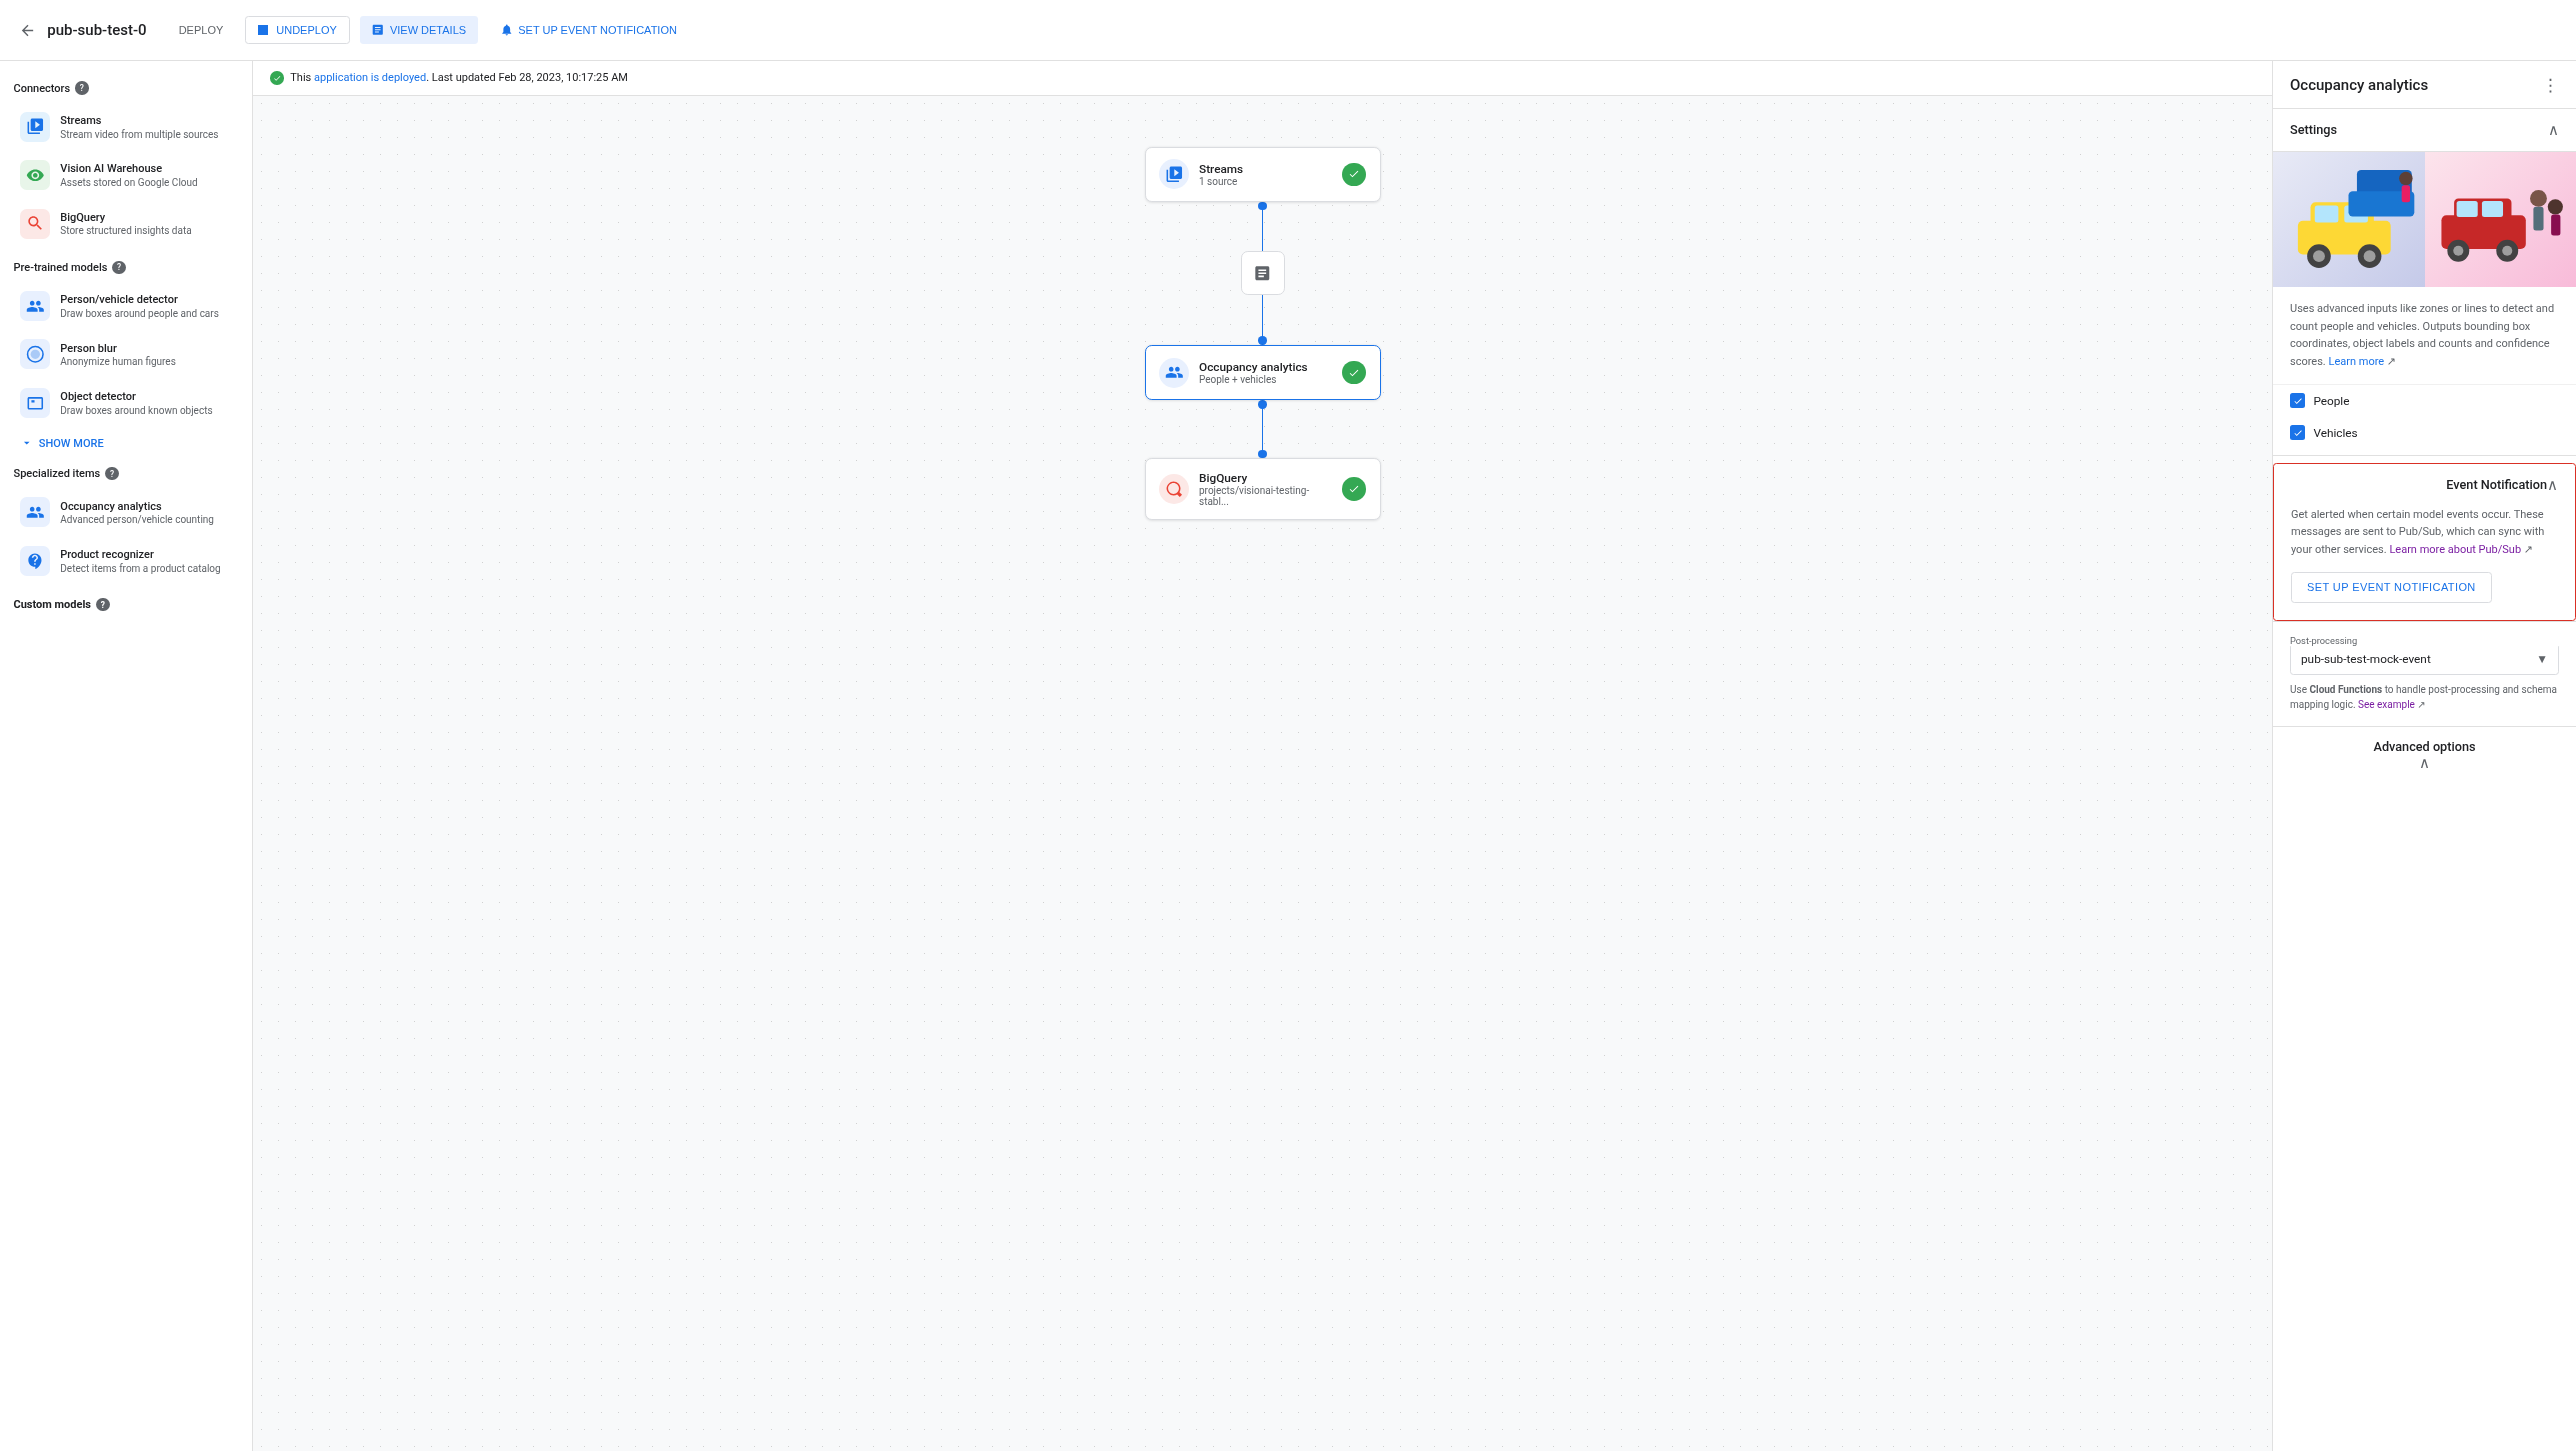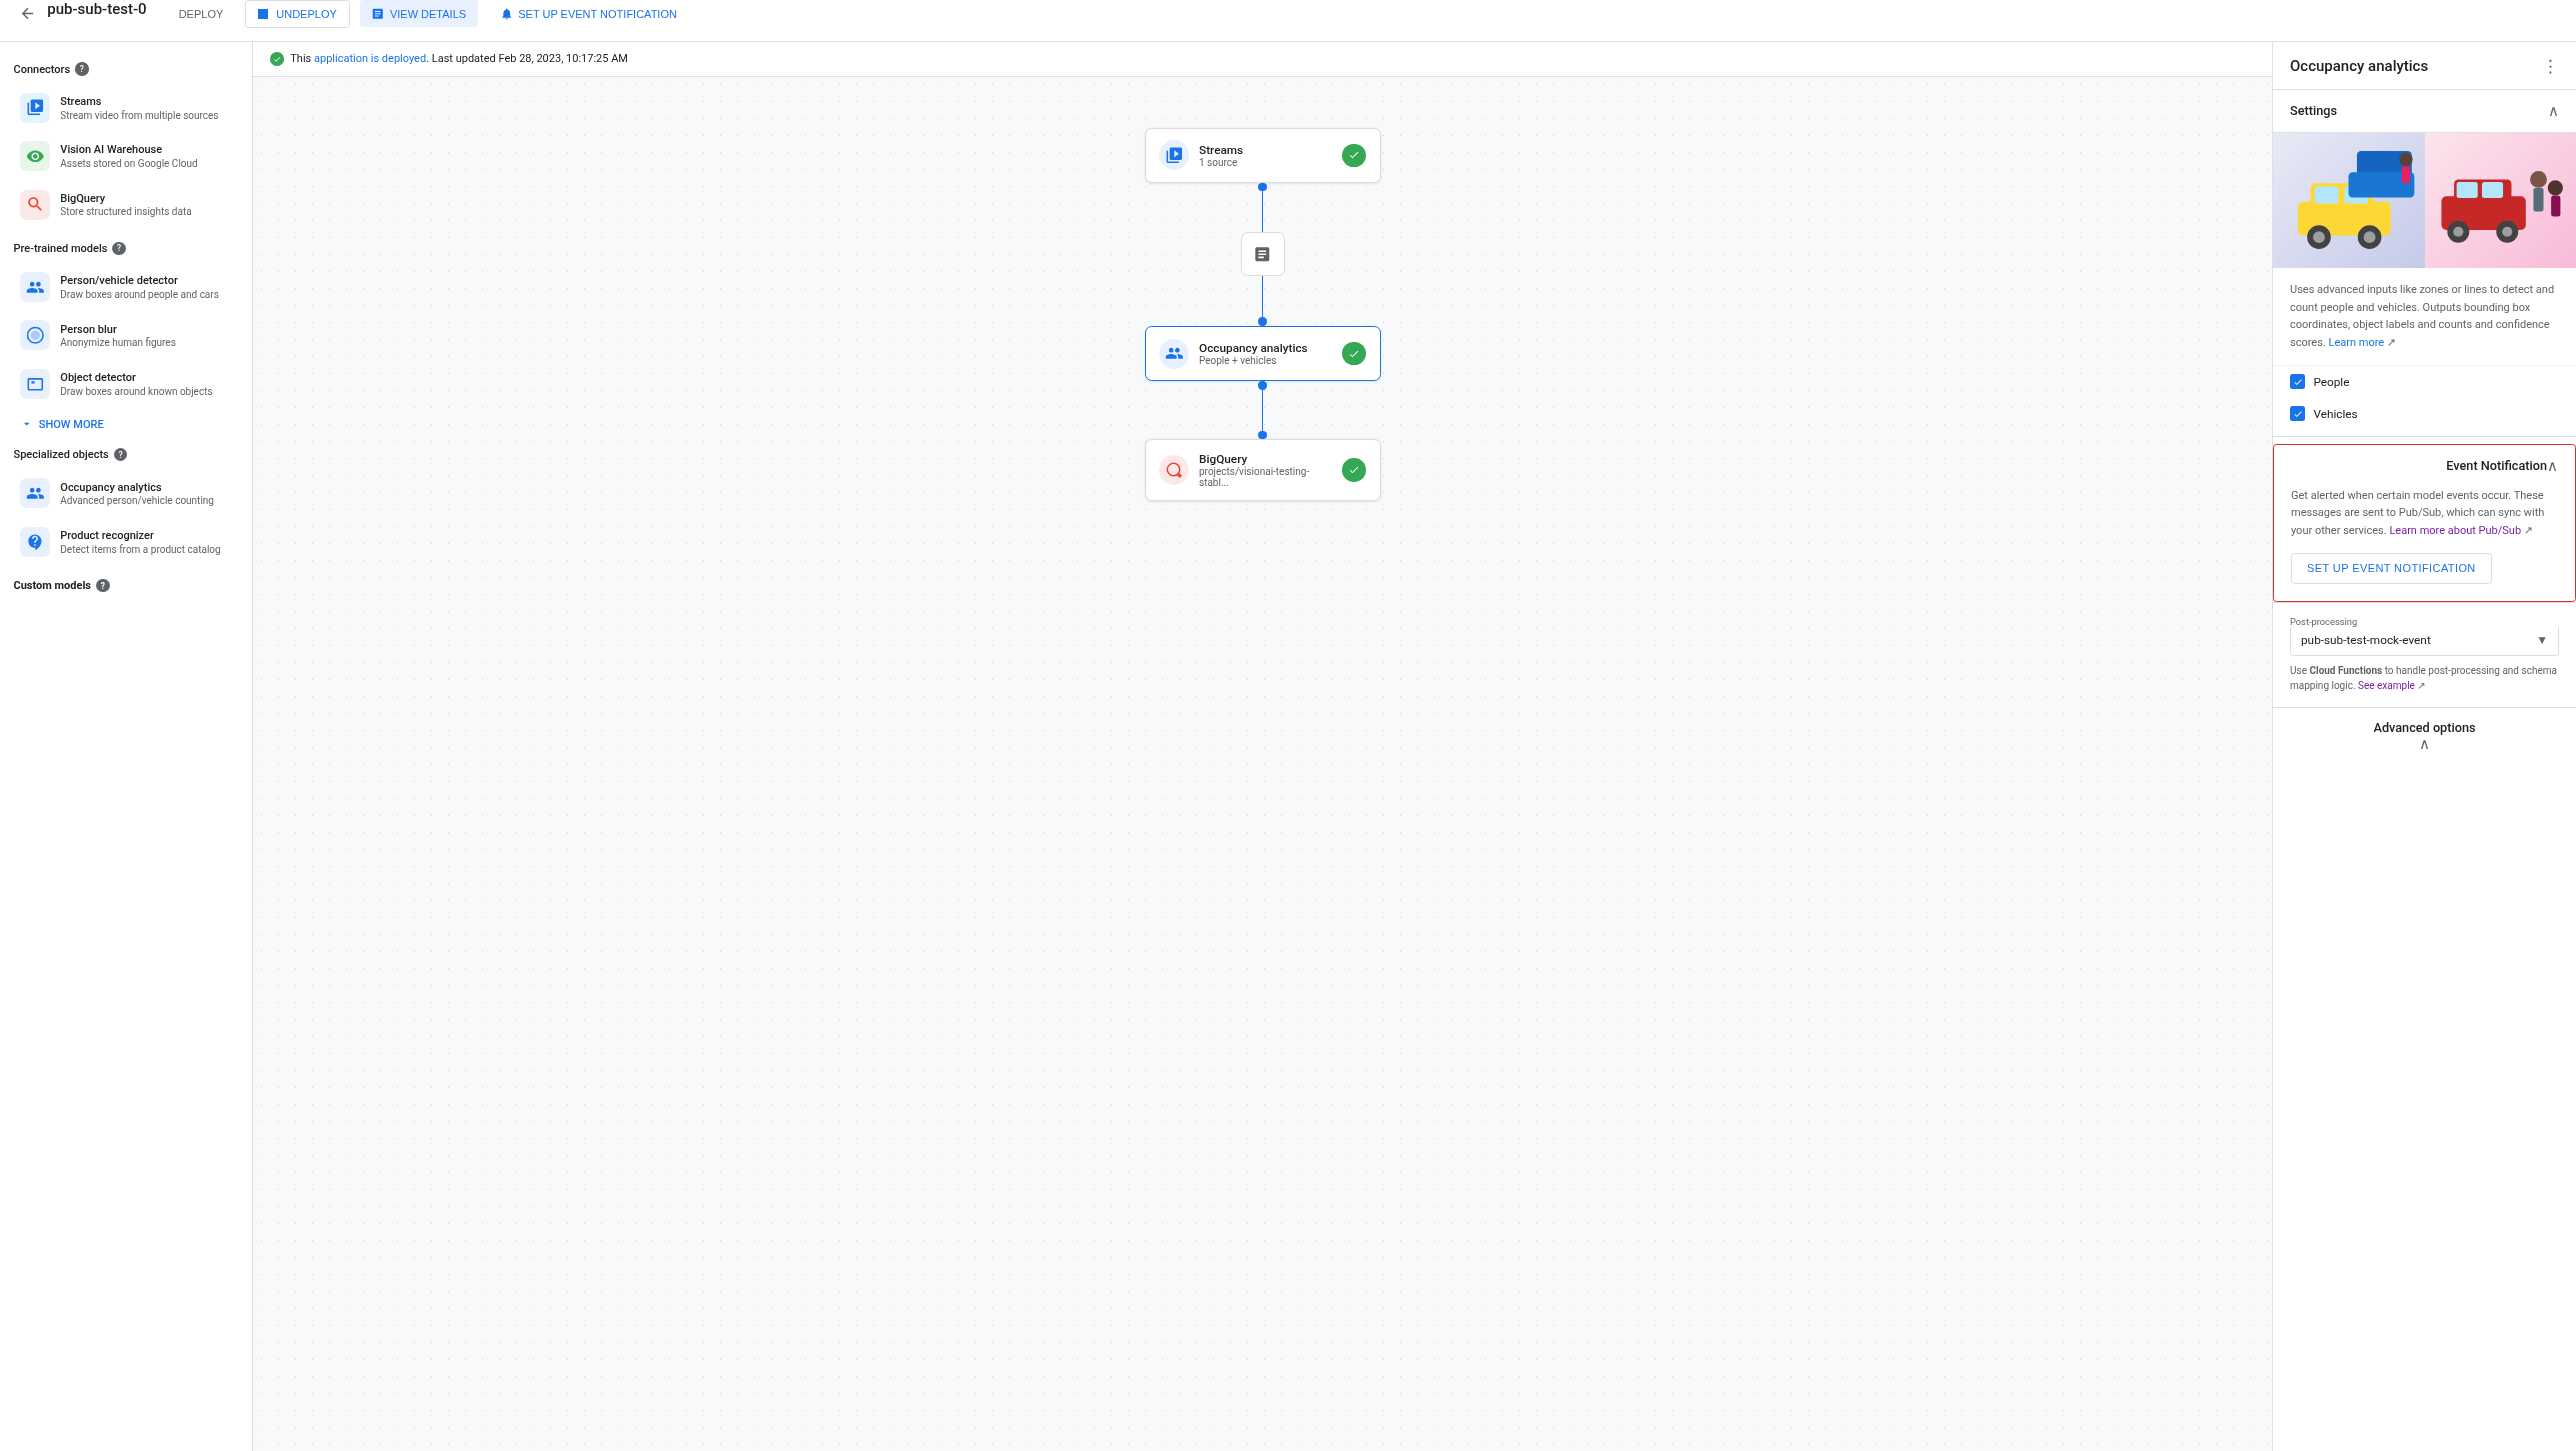--- a/index.html
+++ b/index.html
@@ -6,7 +6,7 @@
     body { font-family: 'Google Sans', Roboto, Arial, sans-serif; font-size: 11.8px; background: #fff; color: #202124; display: flex; flex-direction: column; height: 100vh; overflow: hidden; }
 
     
-    .top-nav { display: flex; align-items: flex-start; height: 42px; padding: 0 13.5px; border-bottom: 0.8px solid #e0e0e0; gap: 6.8px; flex-shrink: 0; }
+    .top-nav { display: flex; align-items: center; height: 61px; padding: 0 13.5px; border-bottom: 0.8px solid #e0e0e0; gap: 6.8px; flex-shrink: 0; }
     .back-btn { width: 27px; height: 27px; display: flex; align-items: center; justify-content: center; cursor: pointer; border-radius: 50%; color: #5f6368; }
     .app-title { font-size: 15px; font-weight: 500; color: #202124; margin-right: 13.5px; }
     .nav-actions { display: flex; align-items: center; gap: 10px; }

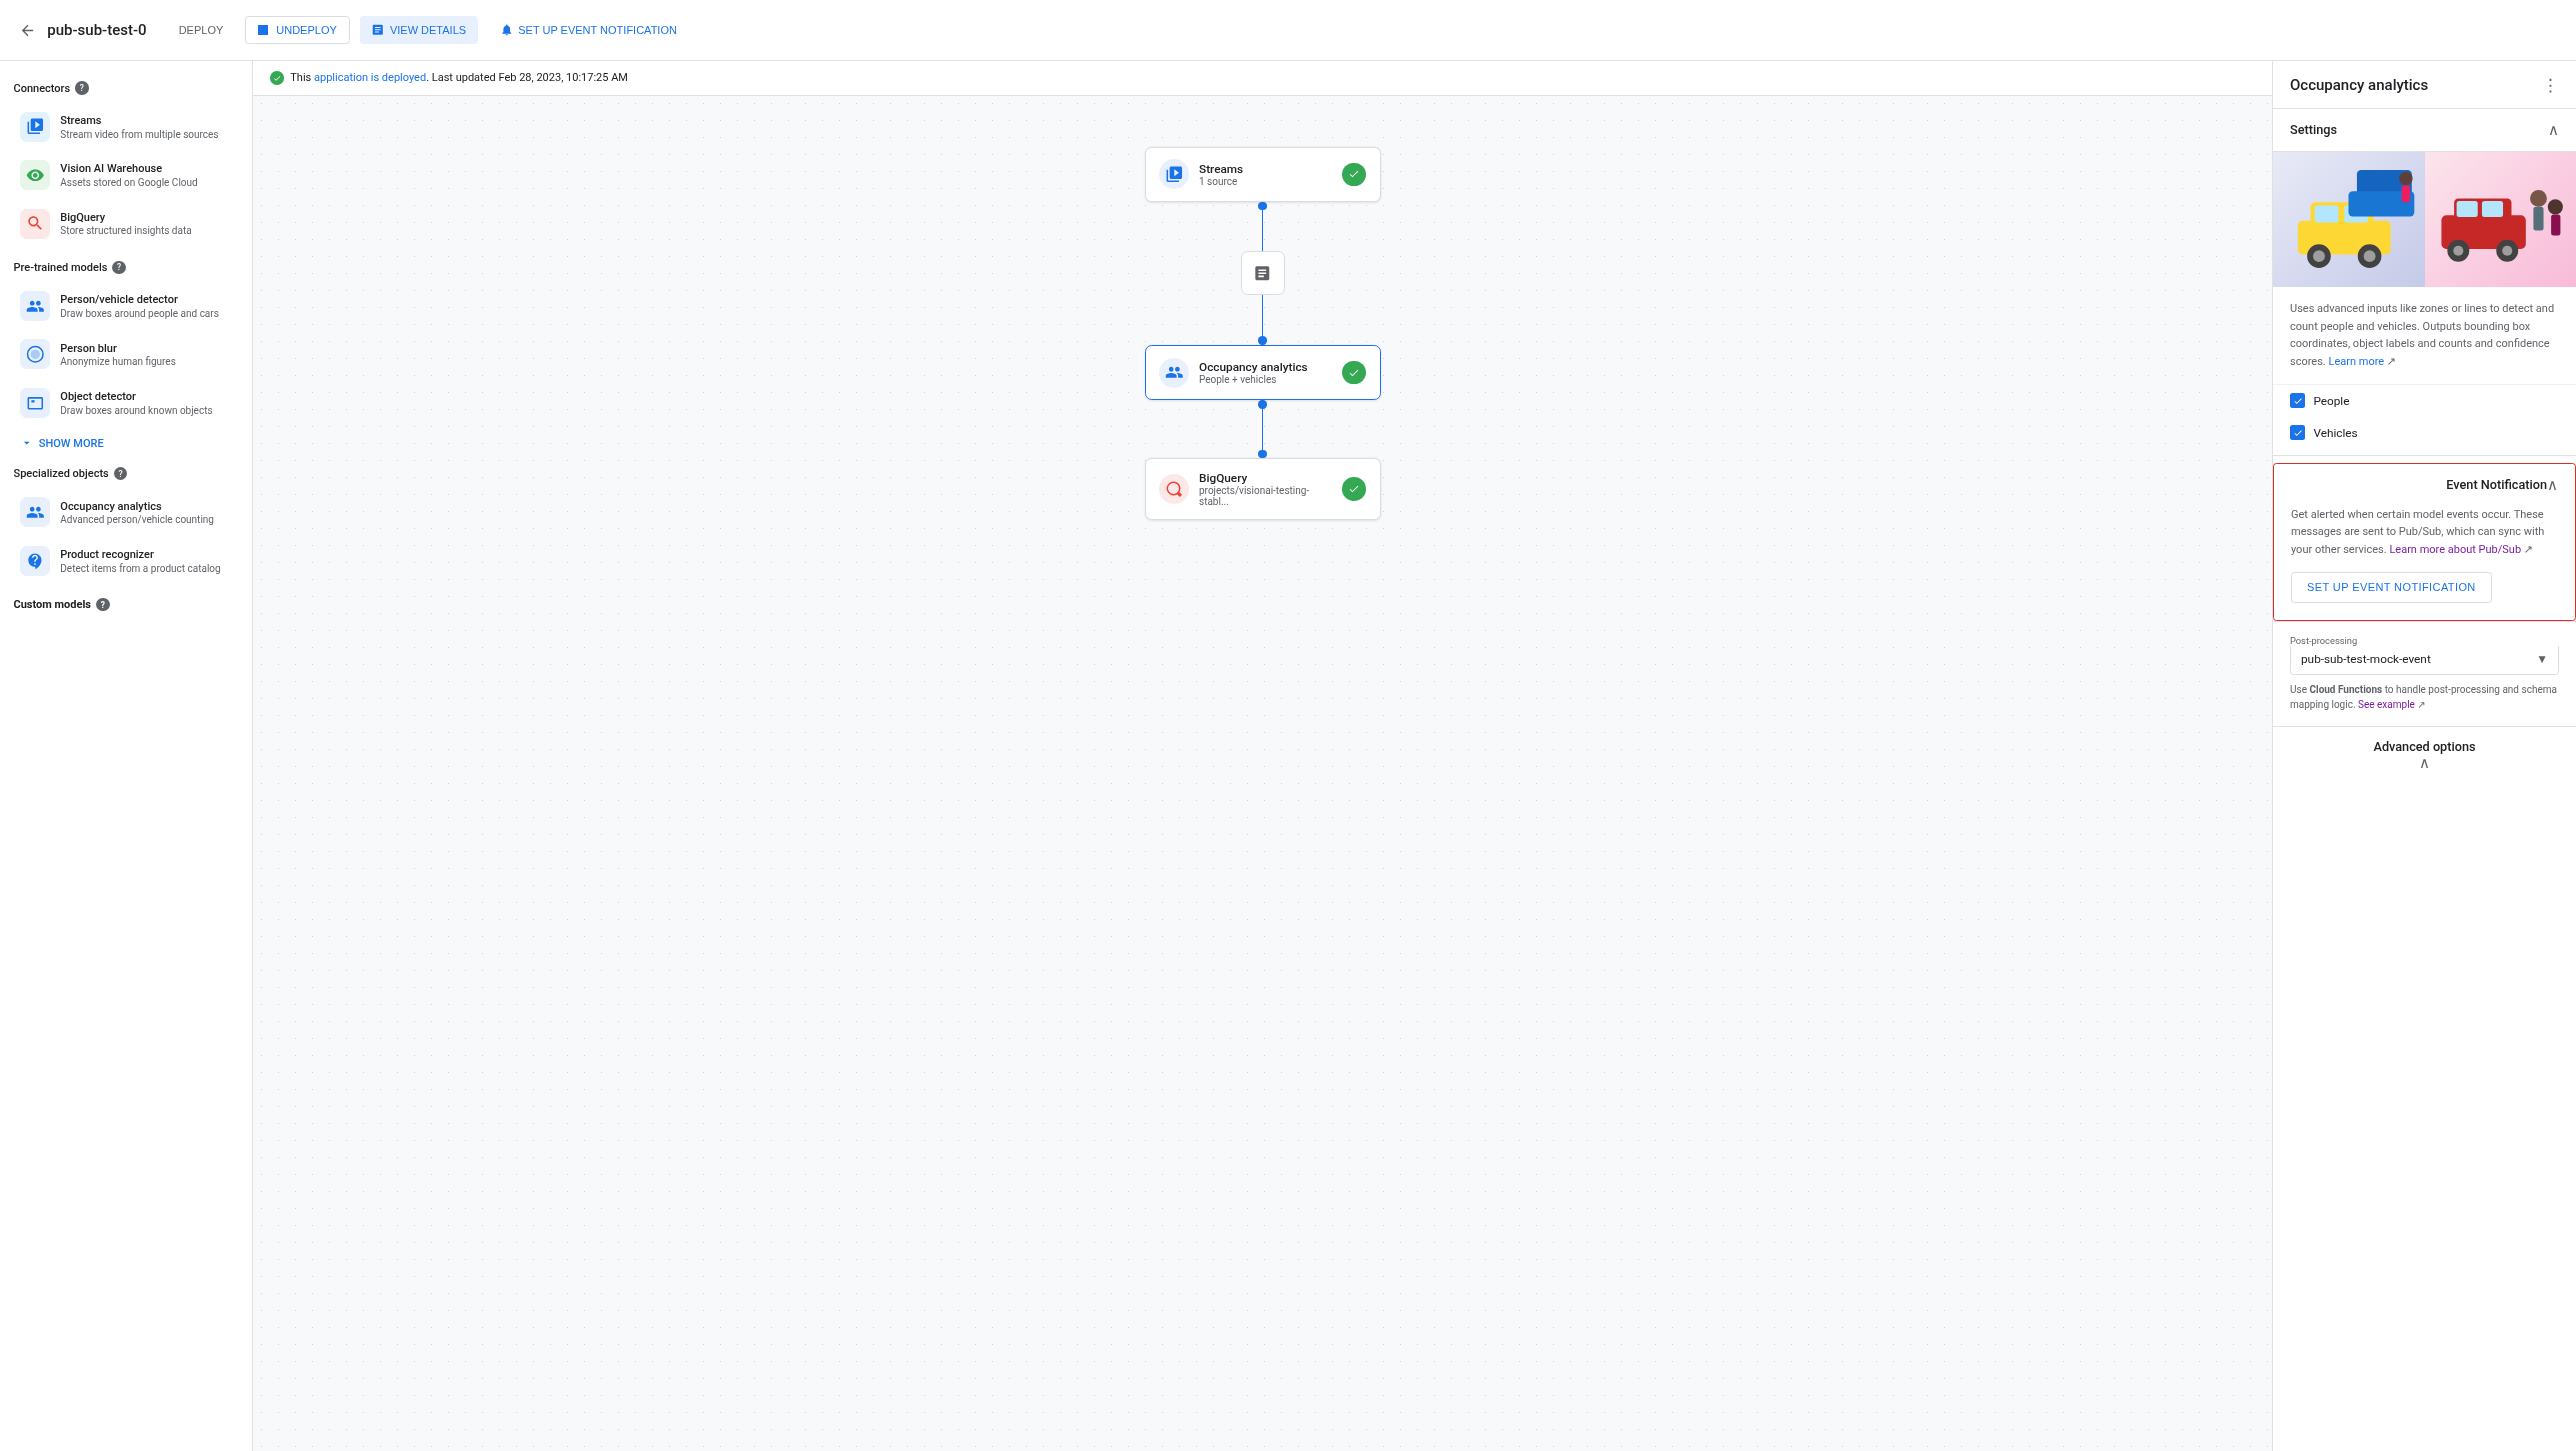--- a/index.html
+++ b/index.html
@@ -218,7 +218,7 @@
     </div>
 
     <div class="sidebar-section-title" style="margin-top:3.4px;">
-      <span>Specialized objects</span>
+      <span>Specialized items</span>
       <span class="help-icon">?</span>
     </div>
 

